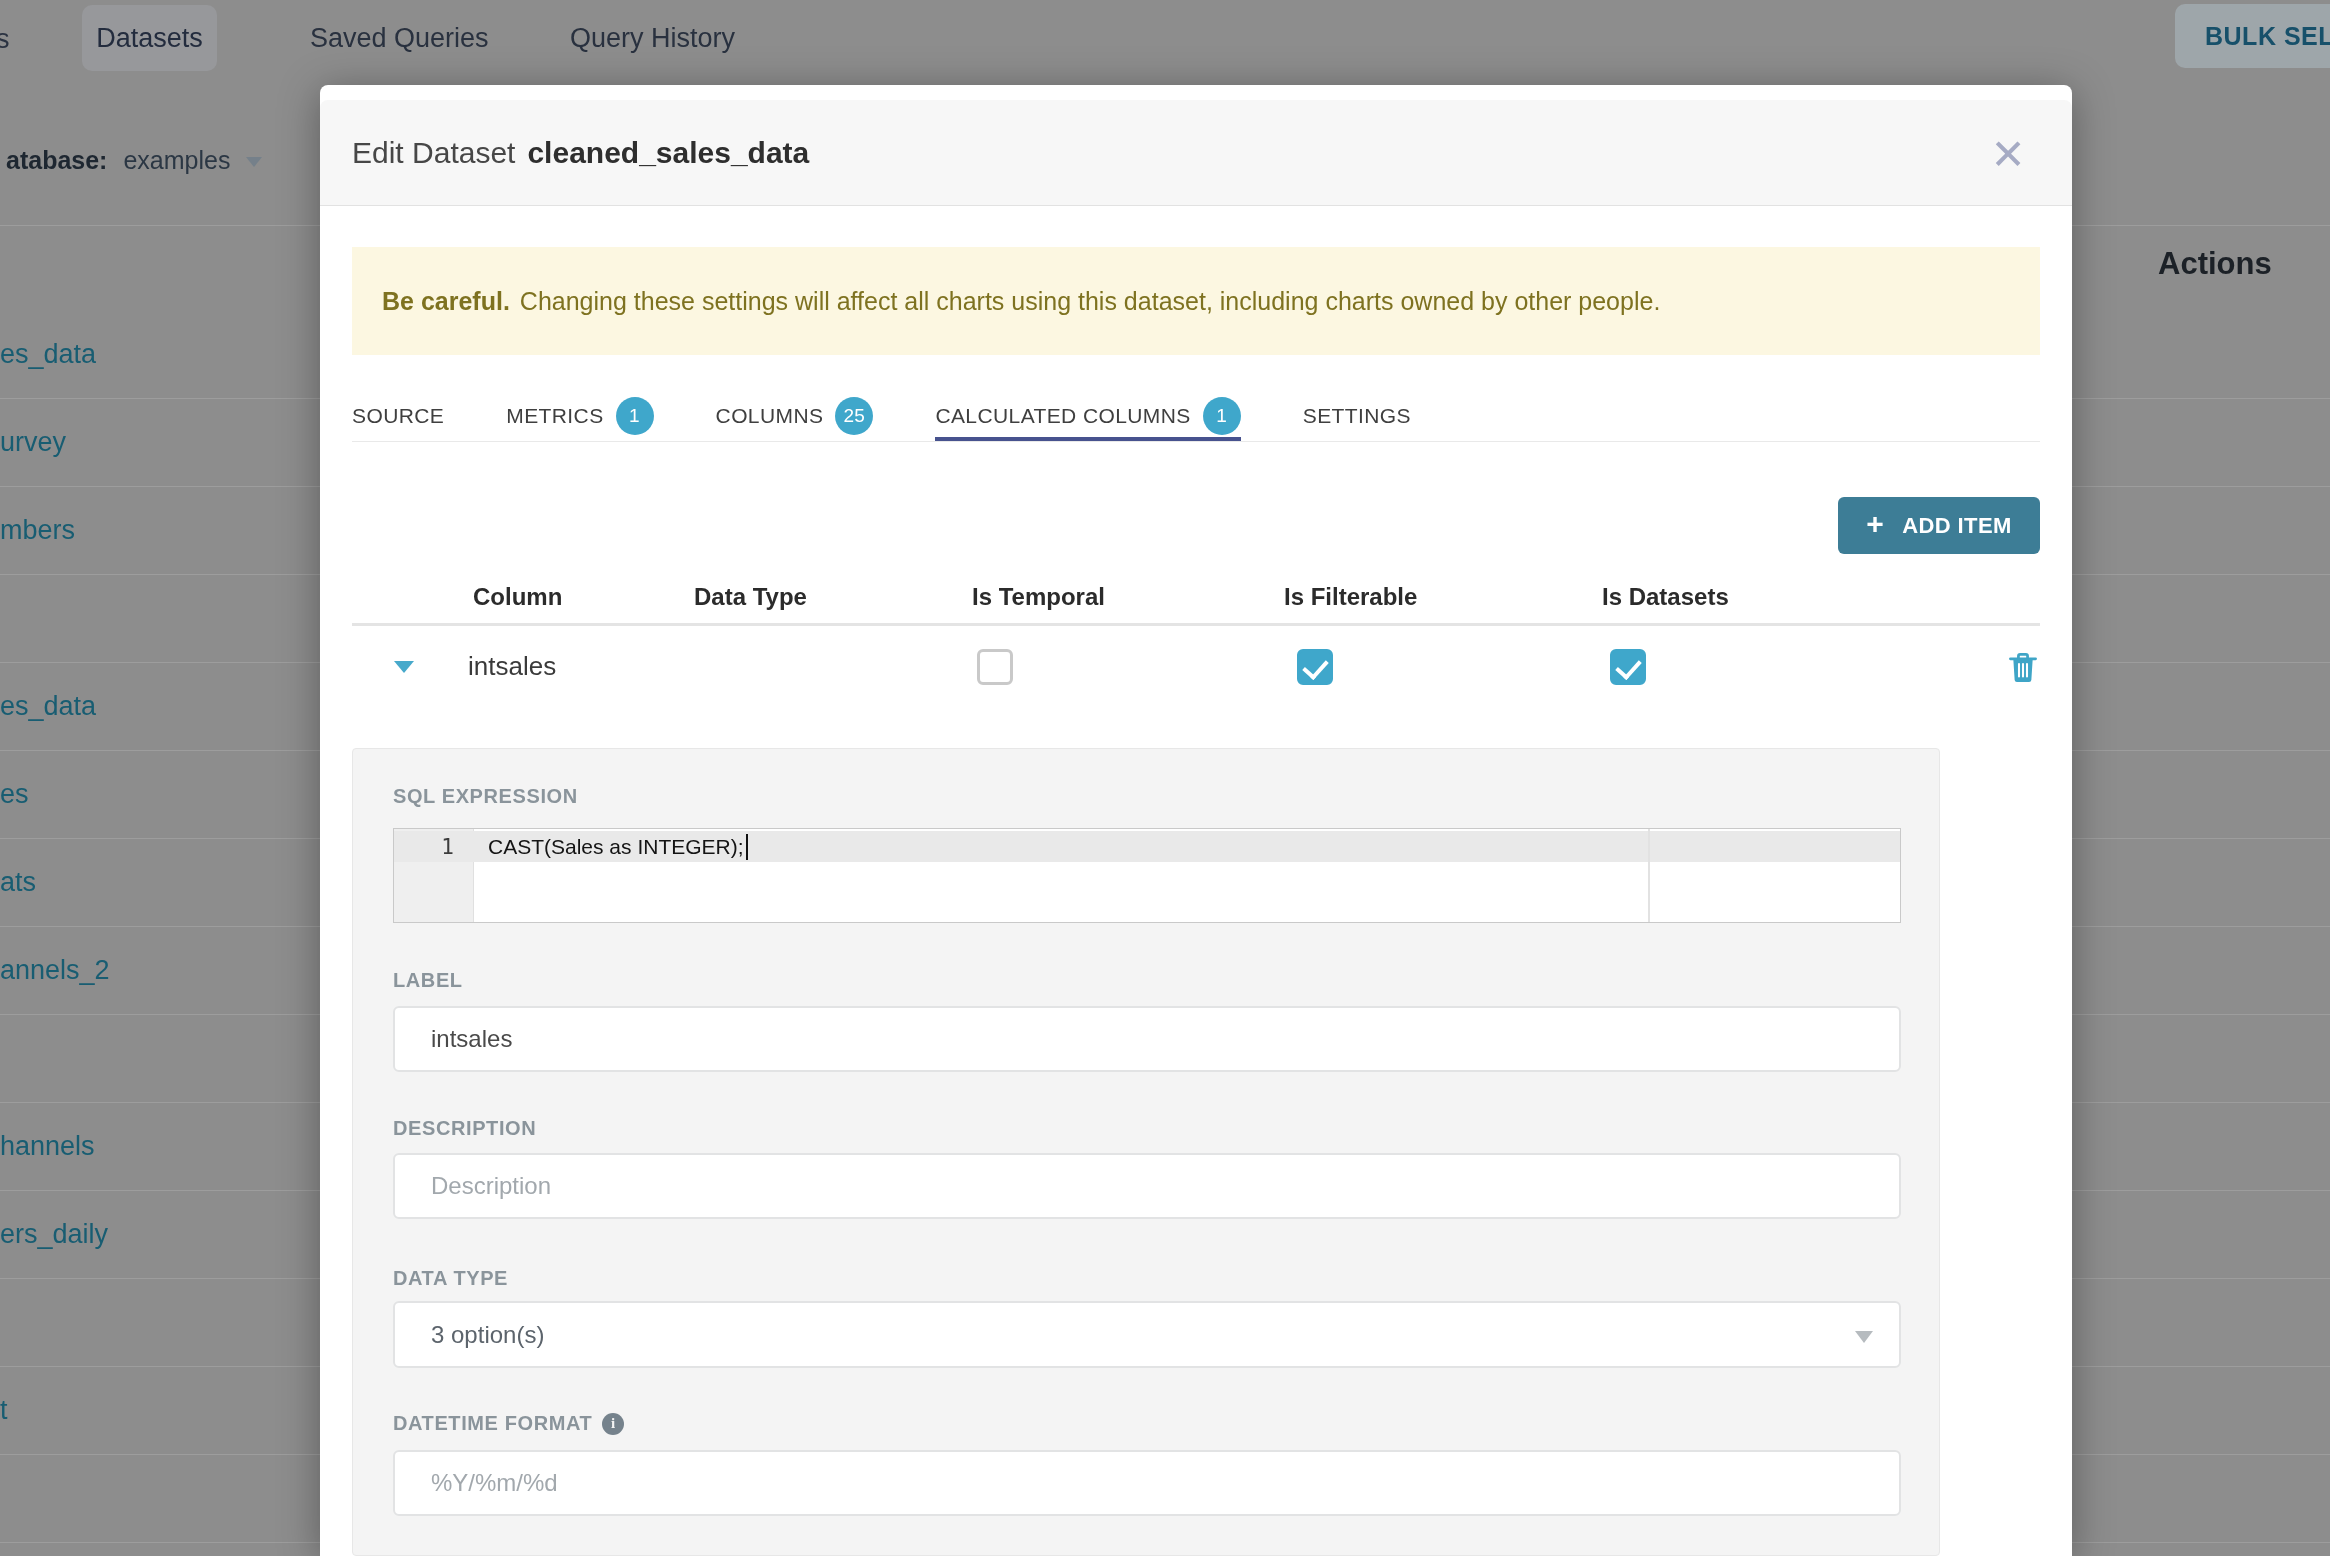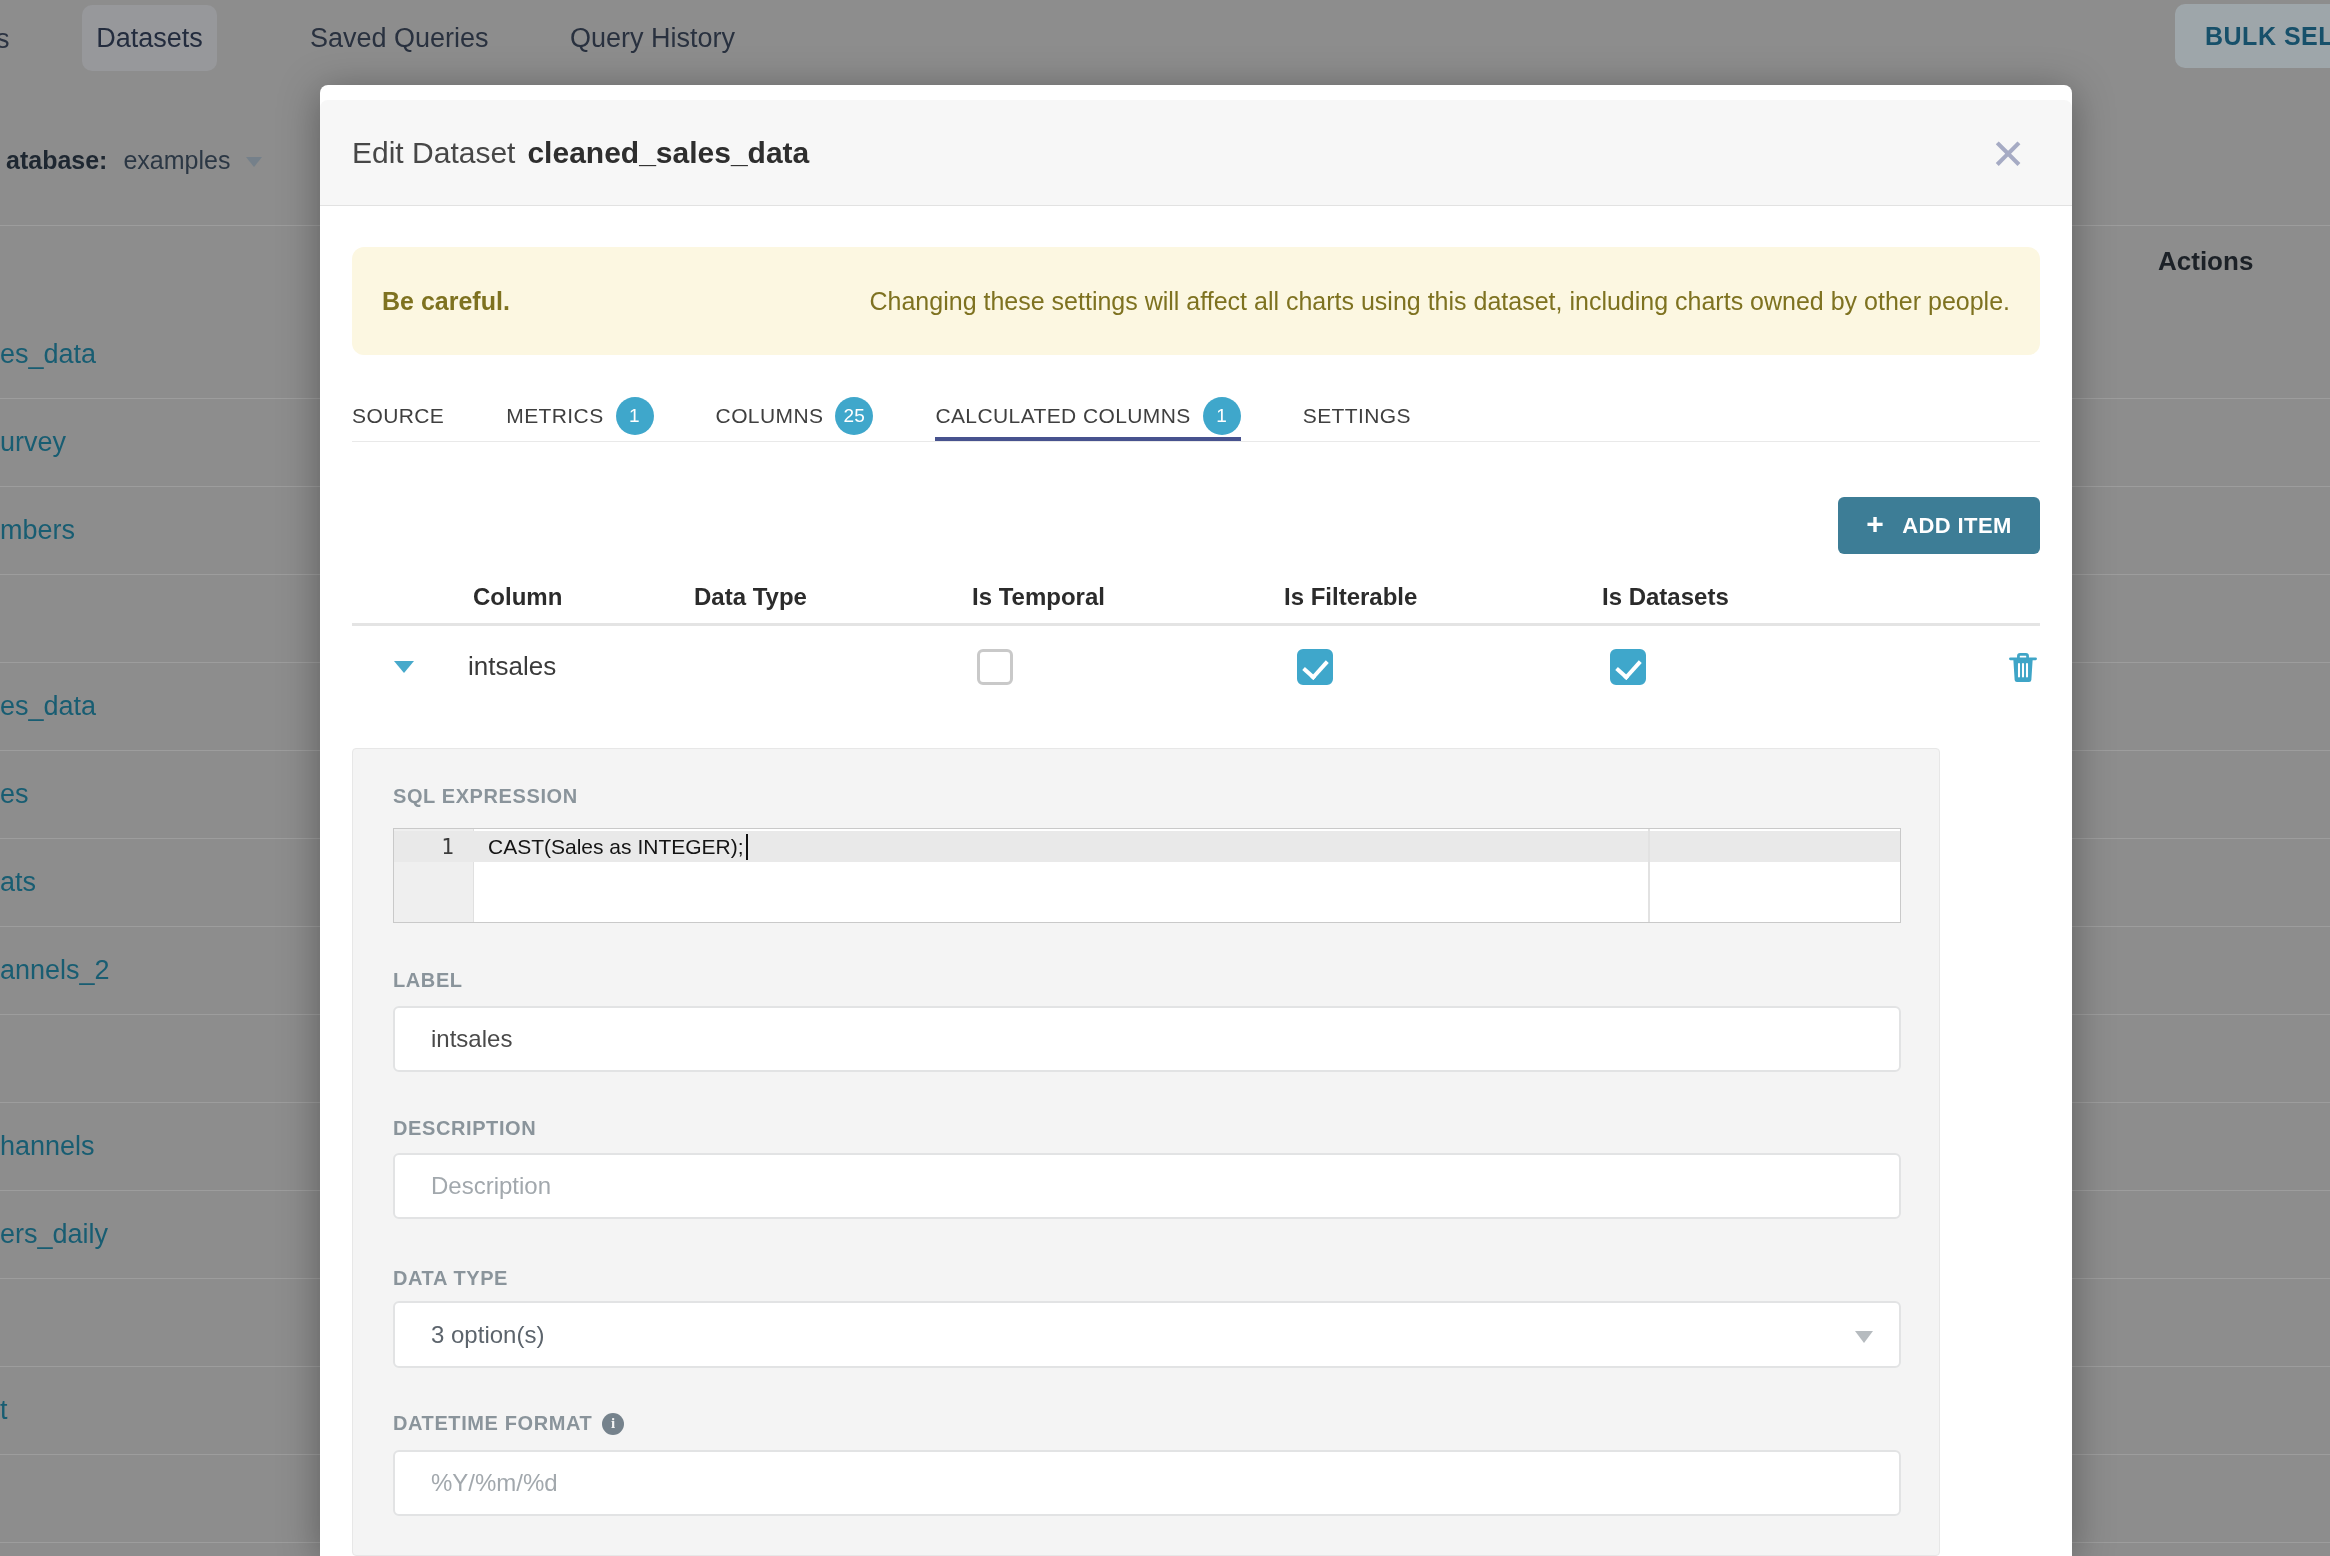--- a/index.html
+++ b/index.html
@@ -21,7 +21,7 @@
   .bg-filter .val{color:#2b3744;}
   .caret-down-sm{width:0;height:0;border-left:8px solid transparent;border-right:8px solid transparent;border-top:10px solid #75808a;margin-left:16px;margin-top:4px;}
   .bg-topline{position:absolute;left:0;top:225px;width:2330px;height:1px;background:#9d9d9d;}
-  .bg-actions{position:absolute;left:2158px;top:246px;font-size:26px;font-weight:bold;color:#1c2127;}
+  .bg-actions{position:absolute;left:2158px;top:246px;font-size:31px;font-weight:bold;color:#1c2127;}
   .bg-rows{position:absolute;left:0;top:311px;width:2330px;}
   .bg-row{height:88px;border-bottom:1px solid #9d9d9d;display:flex;align-items:center;overflow:hidden;}
   .bg-link{font-size:27px;color:#185d72;white-space:nowrap;}

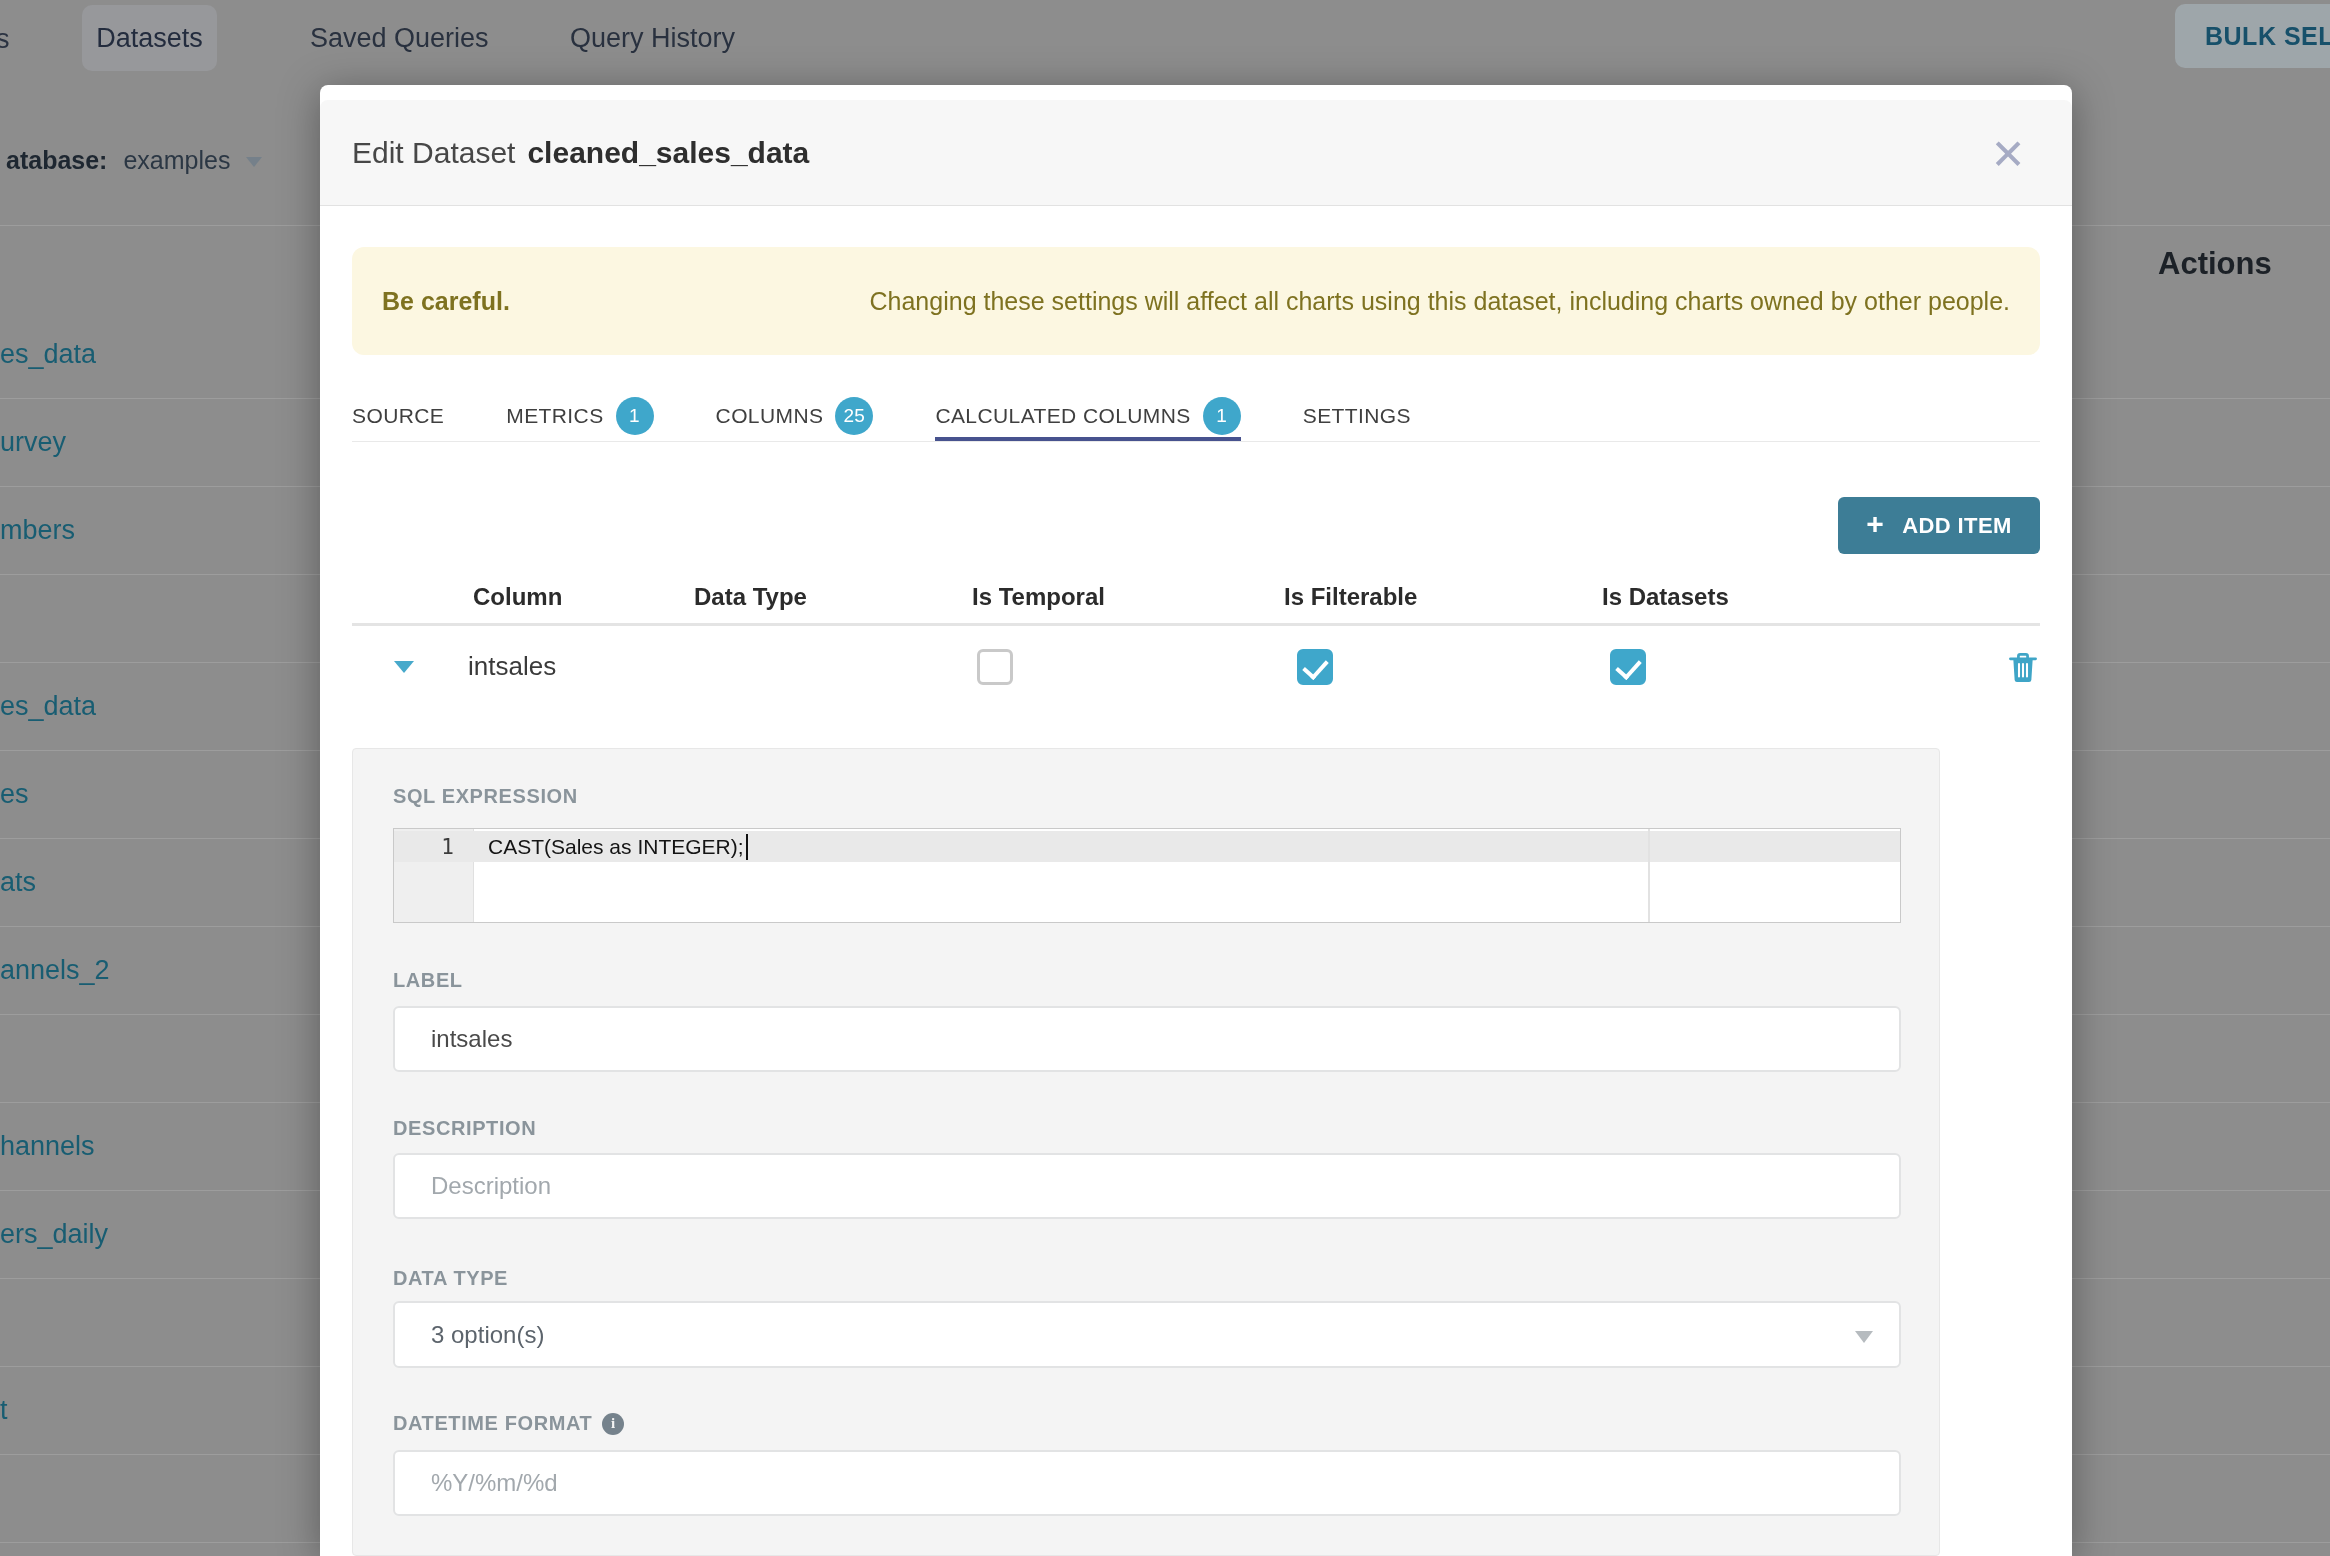--- a/index.html
+++ b/index.html
@@ -34,8 +34,8 @@
   .modal-title b{margin-left:12px;color:#2e2e2e;}
   .modal-close{position:absolute;right:36px;top:26px;width:56px;height:56px;display:flex;align-items:center;justify-content:center;
                font-size:42px;color:#a6abc4;cursor:pointer;}
-  .banner{position:absolute;left:32px;top:162px;width:1688px;height:108px;background:#fcf7e1;border-radius:12px;
-          display:flex;align-items:center;padding:0 30px;font-size:25px;color:#7e7220;justify-content:space-between;}
+  .banner{position:absolute;left:32px;top:162px;width:1688px;height:108px;background:#fcf7e1;border-radius:0;
+          display:flex;align-items:center;padding:0 30px;font-size:25px;color:#7e7220;}
   .banner b{margin-right:10px;}
 
   .tabbar{position:absolute;left:32px;top:311px;height:46px;display:flex;gap:62px;}

